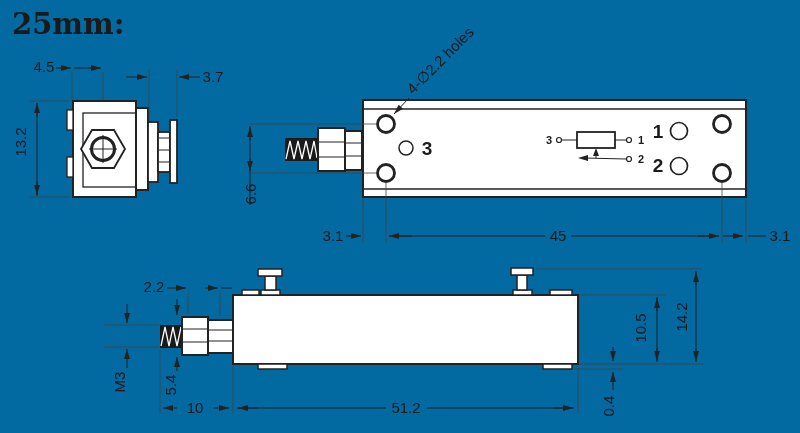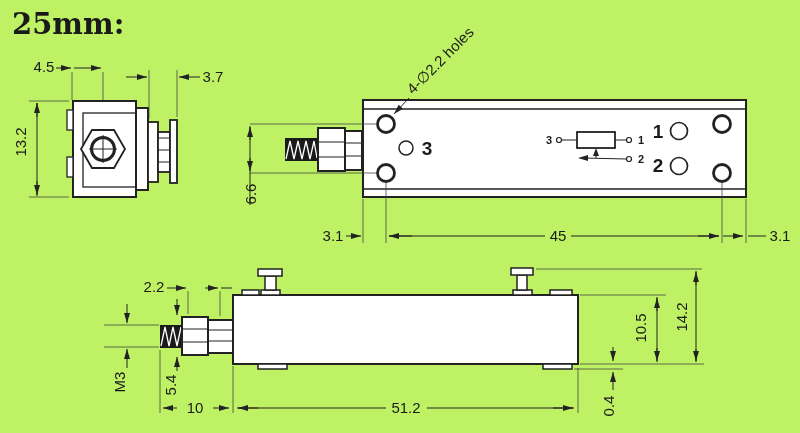--- a/index.html
+++ b/index.html
@@ -3,7 +3,7 @@
 <meta charset="utf-8">
 <style>
   html,body{margin:0;padding:0;background:#ffffff;}
-  .stage{position:relative;width:800px;height:433px;background:#bef264;overflow:hidden;}
+  .stage{position:relative;width:800px;height:433px;background:#0369a1;overflow:hidden;}
   svg{display:block;}
   text{font-family:"Liberation Sans",sans-serif;fill:#1a1a1a;}
   .dim{font-size:15px;}

